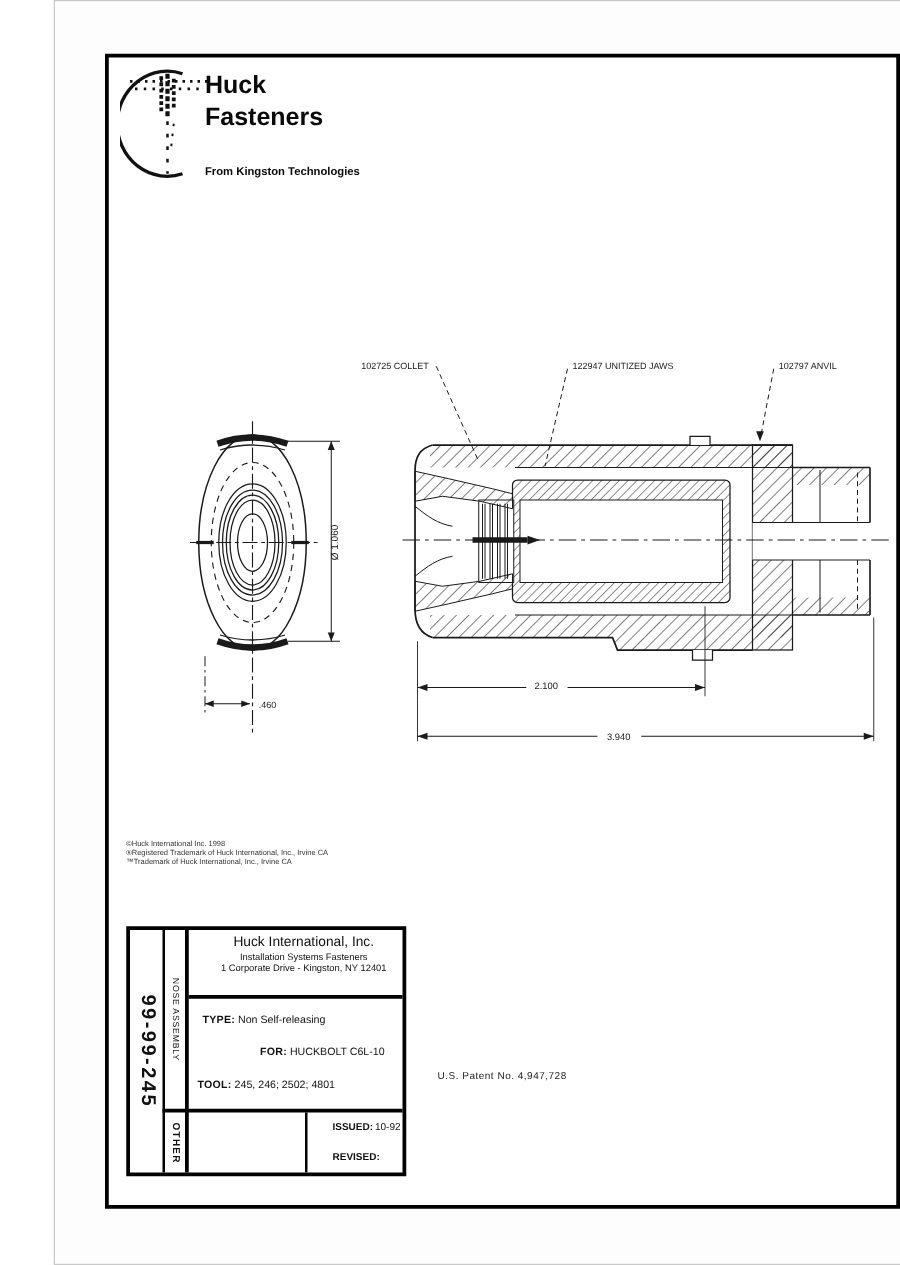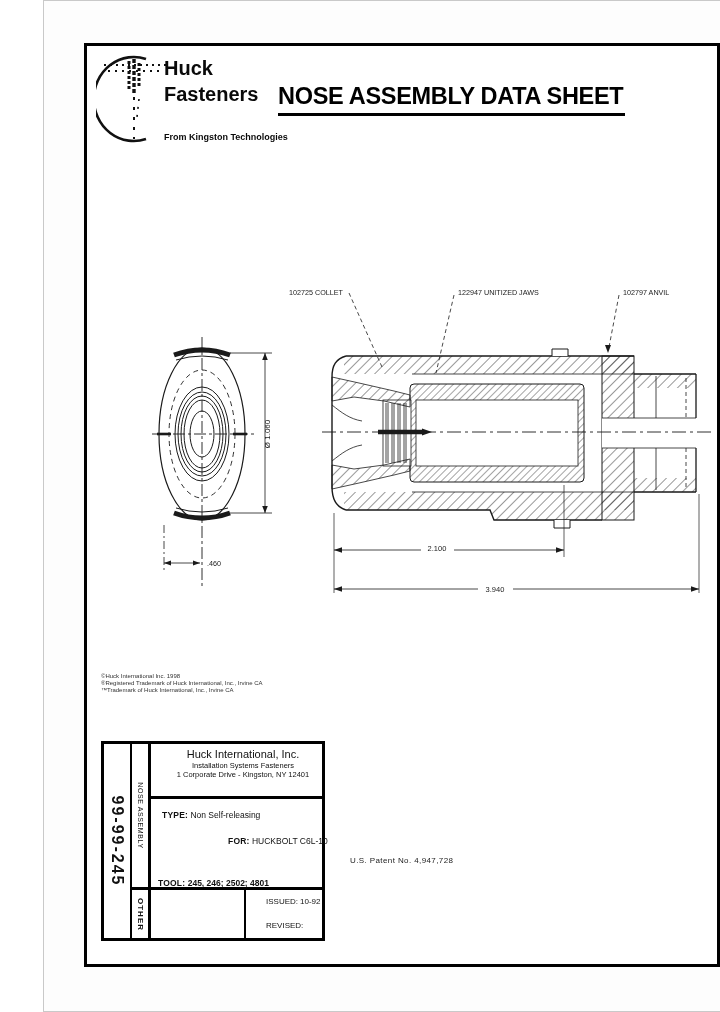--- a/index.html
+++ b/index.html
@@ -55,7 +55,6 @@
     <div>Fasteners</div>
   </div>
   <div class="tagline">From Kingston Technologies</div>
-  <div class="sheet-title">NOSE ASSEMBLY DATA SHEET</div>
 
   <svg class="draw-svg" width="720" height="1012" viewBox="0 0 720 1012">
     <defs>

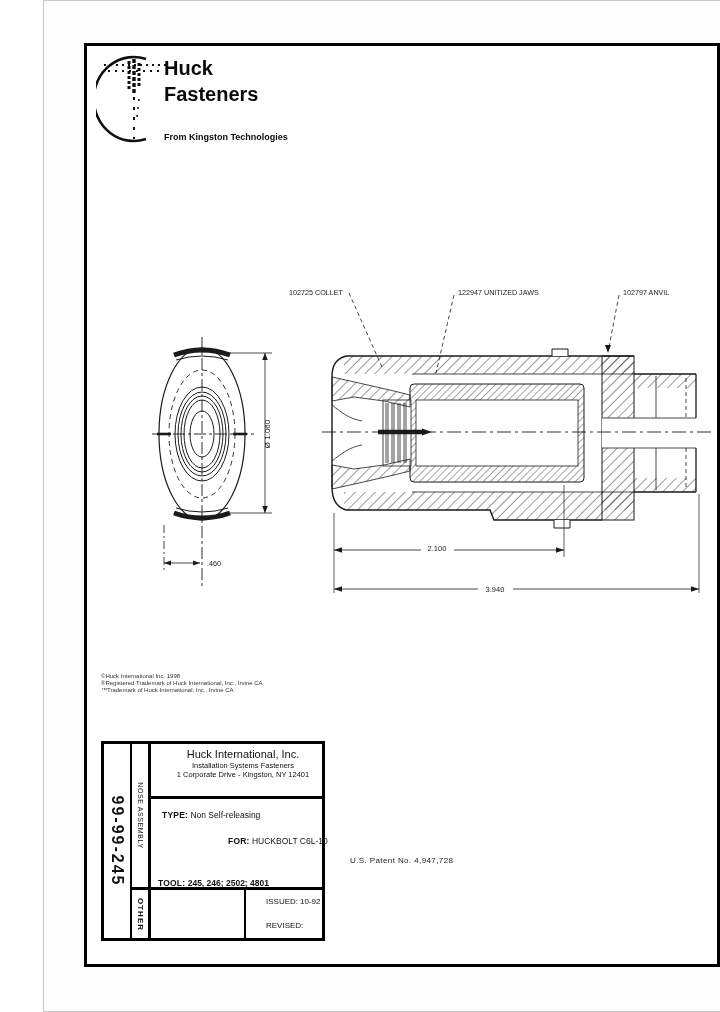--- a/index.html
+++ b/index.html
@@ -196,7 +196,7 @@
       <b>TYPE:</b>
       <span>Non Self-releasing</span>
     </div>
-    <div class="spec" style="left:84px;top:92px;padding-left:40px;">
+    <div class="spec" style="left:64px;top:92px;padding-left:40px;">
       <b>FOR:</b>
       <span>HUCKBOLT C6L-10</span>
     </div>

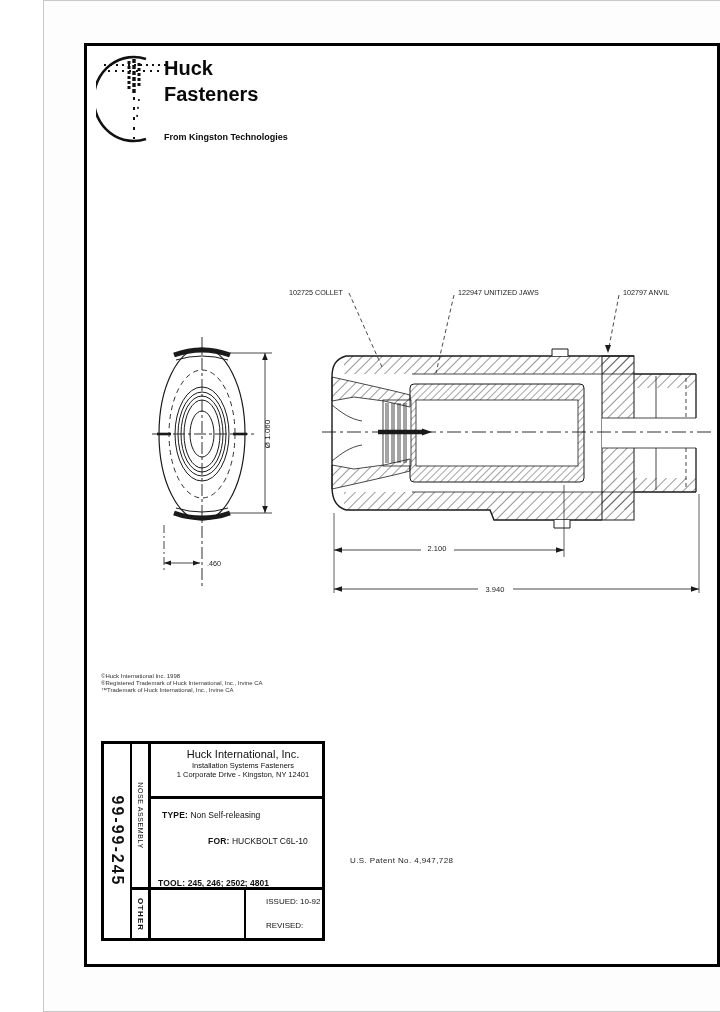--- a/index.html
+++ b/index.html
@@ -200,7 +200,7 @@
       <b>FOR:</b>
       <span>HUCKBOLT C6L-10</span>
     </div>
-    <div class="spec" style="left:54px;top:134px;font-weight:bold;">
+    <div class="spec" style="left:54px;top:118px;">
       <b>TOOL:</b>
       <span>245, 246; 2502; 4801</span>
     </div>

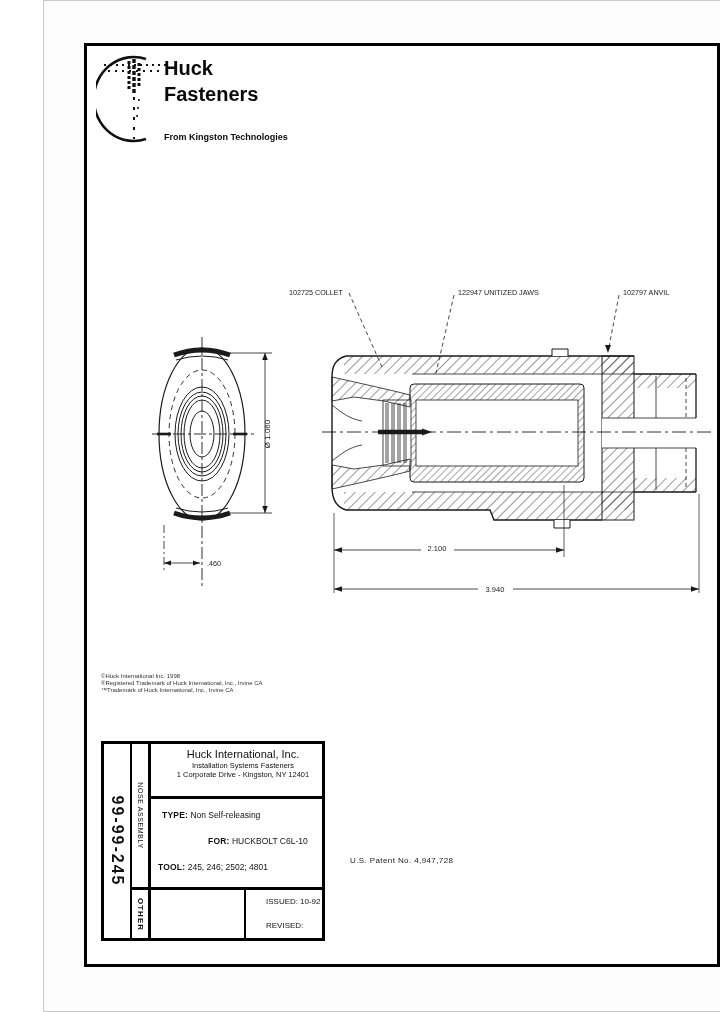--- a/index.html
+++ b/index.html
@@ -30,7 +30,7 @@
   .company .c3{font-size:7.5px;line-height:9px;}
   .spec{position:absolute;font-size:8.5px;white-space:nowrap;}
   .spec b{letter-spacing:0.2px;}
-  .issue{position:absolute;font-size:8px;font-weight:normal;padding-left:12px;}
+  .issue{position:absolute;font-size:8px;font-weight:bold;padding-left:12px;}
   .issue-val{position:absolute;font-size:8px;}
   .patent{position:absolute;left:306px;top:855px;font-size:8px;letter-spacing:0.4px;color:#222;}
 </style>

